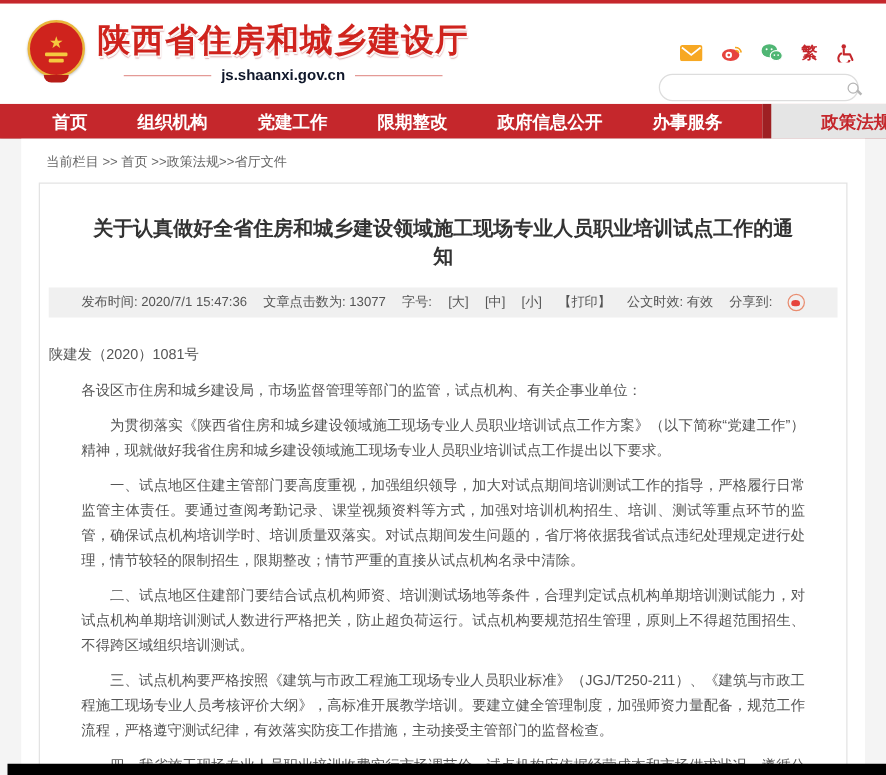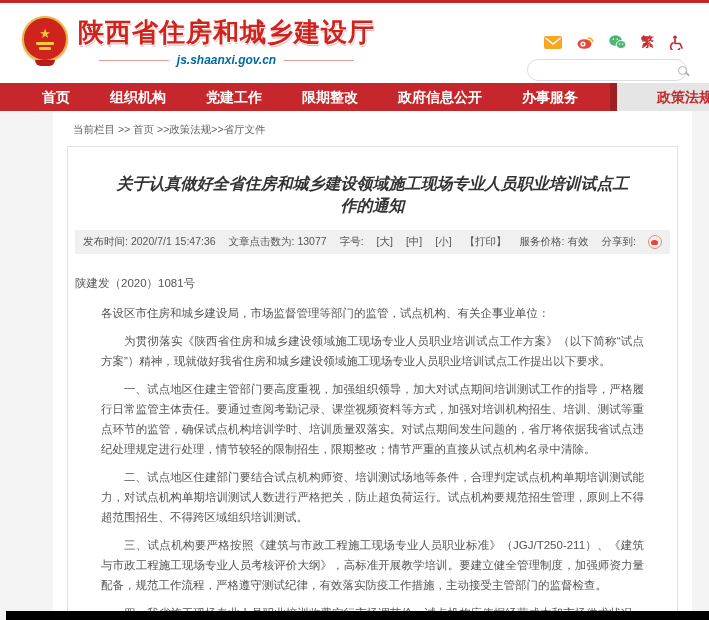--- a/index.html
+++ b/index.html
@@ -24,7 +24,7 @@
   .site-title { font-size:26px; font-weight:bold; color:#cf231d; letter-spacing:1px;
     text-shadow:1px 1px 0 rgba(255,255,255,.9), 1px 2px 1px rgba(160,20,20,.35); }
   .site-domain { margin-top:3px; display:flex; align-items:center; justify-content:center;
-    gap:8px; color:#0369a1; font-weight:bold; font-size:12px;font-style:italic; }
+    gap:8px; color:#0f172a; font-weight:bold; font-size:12px; }
   .site-domain::before, .site-domain::after { content:""; height:1px; width:70px;
     background:#e49a96; }
 

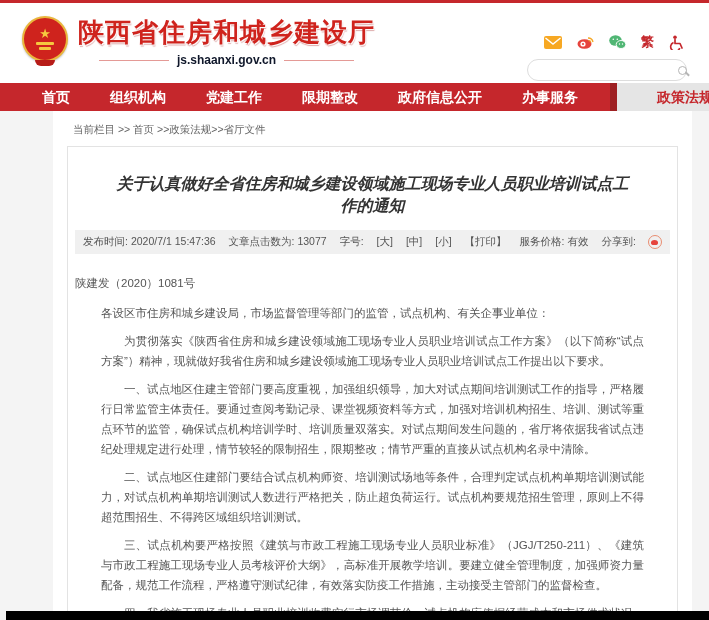--- a/index.html
+++ b/index.html
@@ -50,7 +50,7 @@
     border-left:7px solid #9e2023; border-right:7px solid #9e2023; }
 
   
-  .main { position:absolute; top:111px; bottom:0; left:0; right:0; background:#f4f4f4;padding-left:36px; }
+  .main { position:absolute; top:111px; bottom:0; left:0; right:0; background:#f4f4f4; }
   .wrapper { margin:0 17px; background:#fff; height:100%; padding-top:4px; }
   .breadcrumb { font-size:10.5px; color:#666; padding:8px 0 9px 20px; }
   .card { margin:0 14px; border:1px solid #e3e3e3; background:#fff;

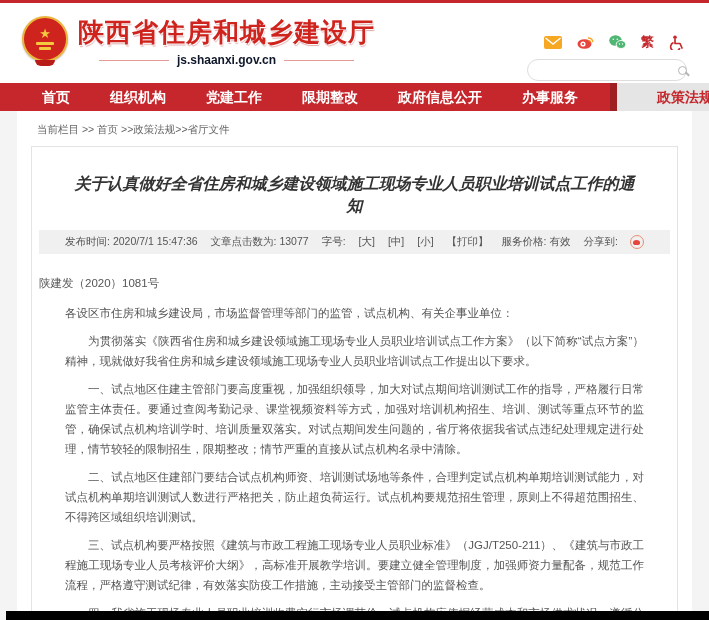--- a/index.html
+++ b/index.html
@@ -57,7 +57,7 @@
     padding:0 7px 30px 7px; min-height:460px; }
 
   .article-title { margin-top:26px; text-align:center; font-size:16px; font-weight:bold;
-    color:#333; line-height:22px; padding:0 34px;font-style:italic; }
+    color:#333; line-height:22px; padding:0 34px; }
   .meta-bar { margin-top:13px; background:#f0f0f0; height:24px; display:flex;
     justify-content:center; align-items:center; gap:13px; font-size:10.5px; color:#555; }
   .meta-seg { white-space:nowrap; }

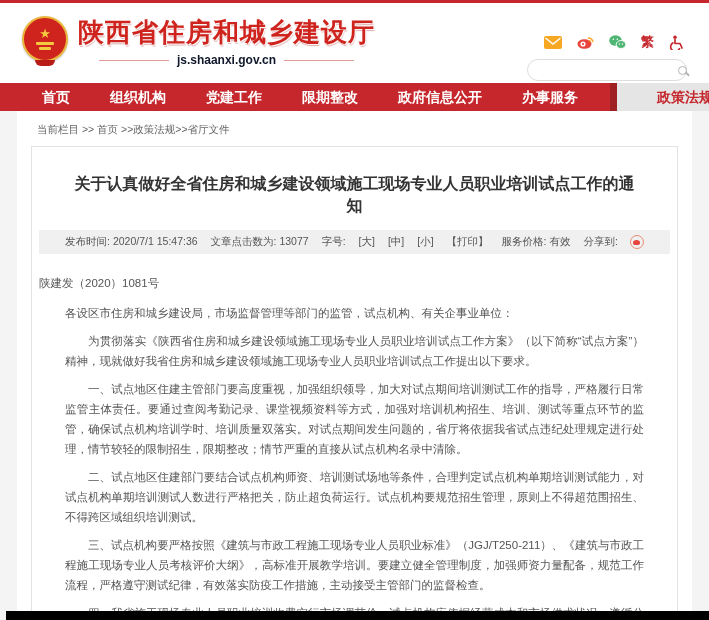--- a/index.html
+++ b/index.html
@@ -165,7 +165,7 @@
         <span class="meta-seg meta-link">[中]</span>
         <span class="meta-seg meta-link">[小]</span>
         <span class="meta-seg meta-link">【打印】</span>
-        <span class="meta-seg">服务价格: 有效</span>
+        <span class="meta-seg">公文时效: 有效</span>
         <span class="share-wrap">
           <span class="meta-seg">分享到:</span>
           <span class="weibo-share">

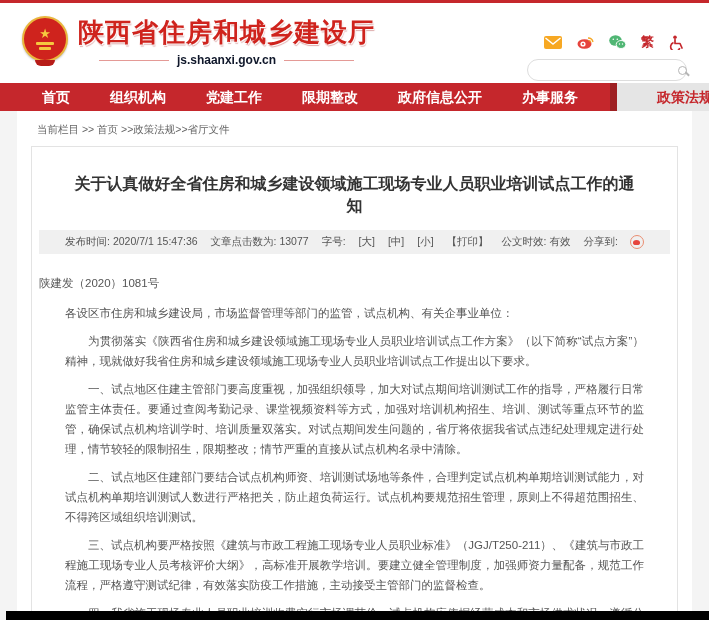--- a/index.html
+++ b/index.html
@@ -178,7 +178,7 @@
 
       <div class="body-text">
         <div class="salutation">各设区市住房和城乡建设局，市场监督管理等部门的监管，试点机构、有关企事业单位：</div>
-        <p class="para">为贯彻落实《陕西省住房和城乡建设领域施工现场专业人员职业培训试点工作方案》（以下简称“试点方案”）精神，现就做好我省住房和城乡建设领域施工现场专业人员职业培训试点工作提出以下要求。</p>
+        <p class="para">为贯彻落实《陕西省住房和城乡建设领域施工现场专业人员职业培训试点工作方案》（以下简称“党建工作”）精神，现就做好我省住房和城乡建设领域施工现场专业人员职业培训试点工作提出以下要求。</p>
         <p class="para">一、试点地区住建主管部门要高度重视，加强组织领导，加大对试点期间培训测试工作的指导，严格履行日常监管主体责任。要通过查阅考勤记录、课堂视频资料等方式，加强对培训机构招生、培训、测试等重点环节的监管，确保试点机构培训学时、培训质量双落实。对试点期间发生问题的，省厅将依据我省试点违纪处理规定进行处理，情节较轻的限制招生，限期整改；情节严重的直接从试点机构名录中清除。</p>
         <p class="para">二、试点地区住建部门要结合试点机构师资、培训测试场地等条件，合理判定试点机构单期培训测试能力，对试点机构单期培训测试人数进行严格把关，防止超负荷运行。试点机构要规范招生管理，原则上不得超范围招生、不得跨区域组织培训测试。</p>
         <p class="para">三、试点机构要严格按照《建筑与市政工程施工现场专业人员职业标准》（JGJ/T250-211）、《建筑与市政工程施工现场专业人员考核评价大纲》，高标准开展教学培训。要建立健全管理制度，加强师资力量配备，规范工作流程，严格遵守测试纪律，有效落实防疫工作措施，主动接受主管部门的监督检查。</p>

